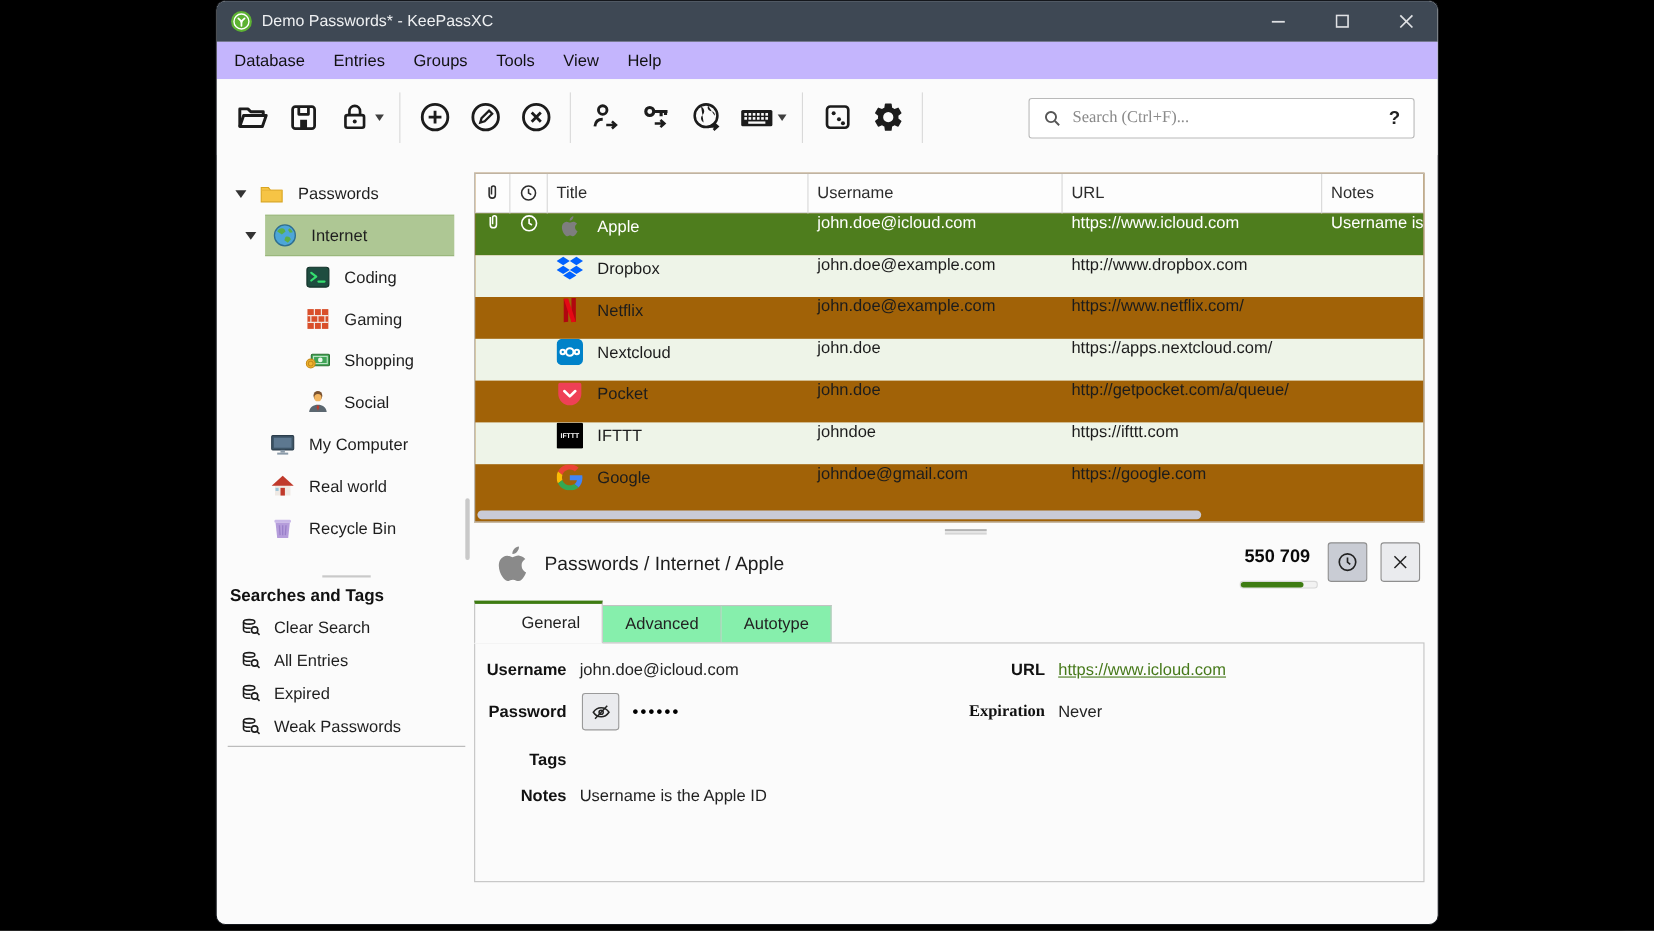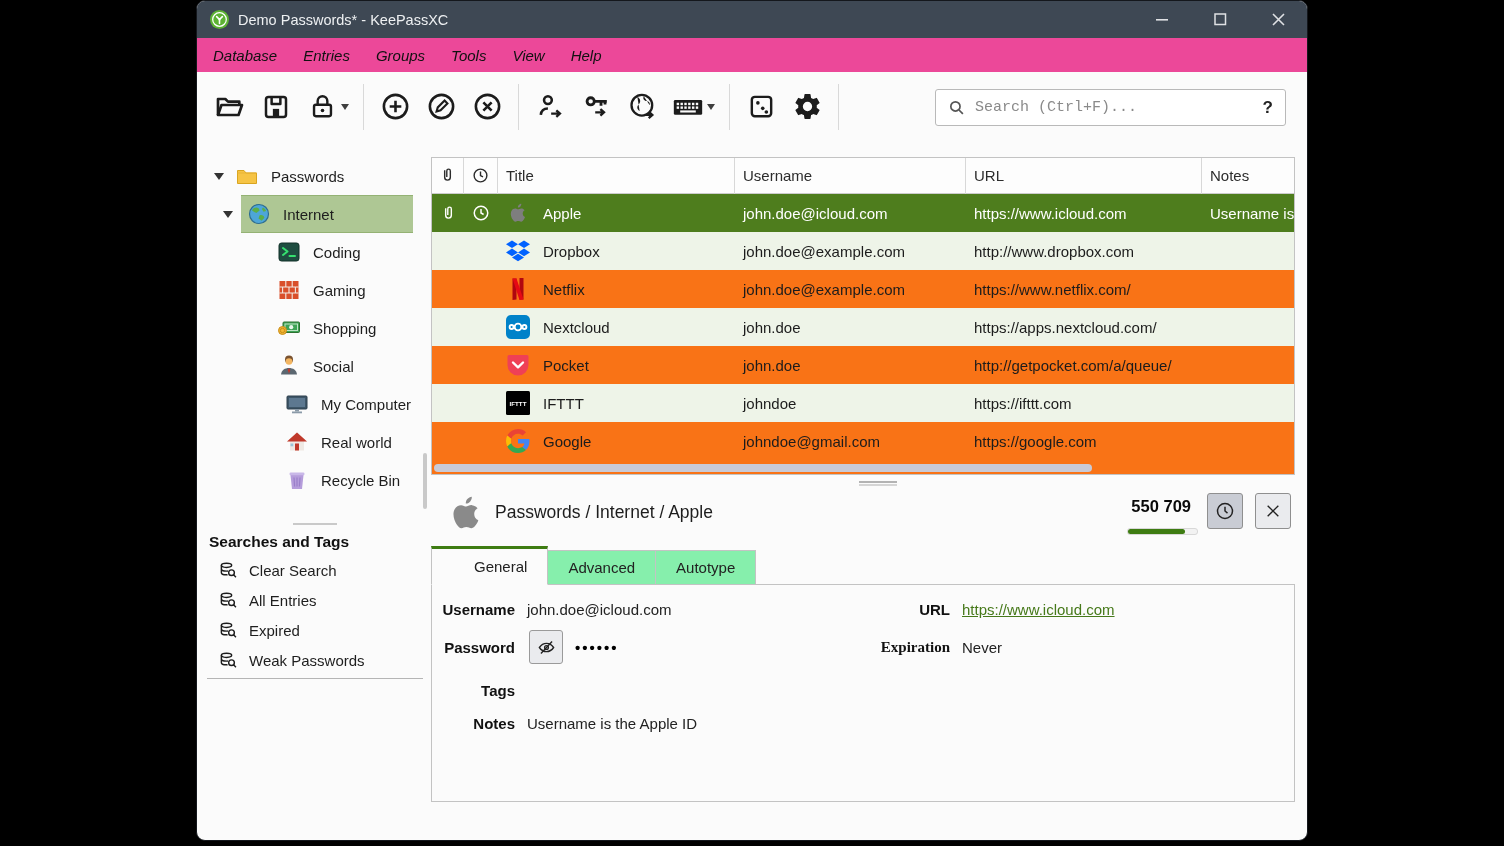--- a/index.html
+++ b/index.html
@@ -20,7 +20,7 @@
   .win-btn svg { display:block; }
 
   
-  .menubar { height:34px; display:flex; align-items:center; padding-left:3px; background:#ec4899;font-style:italic; }
+  .menubar { height:34px; display:flex; align-items:center; padding-left:3px; background:#c4b5fd; }
   .menu-item { padding:5px 13px; font-size:15px; color:#111; }
 
   

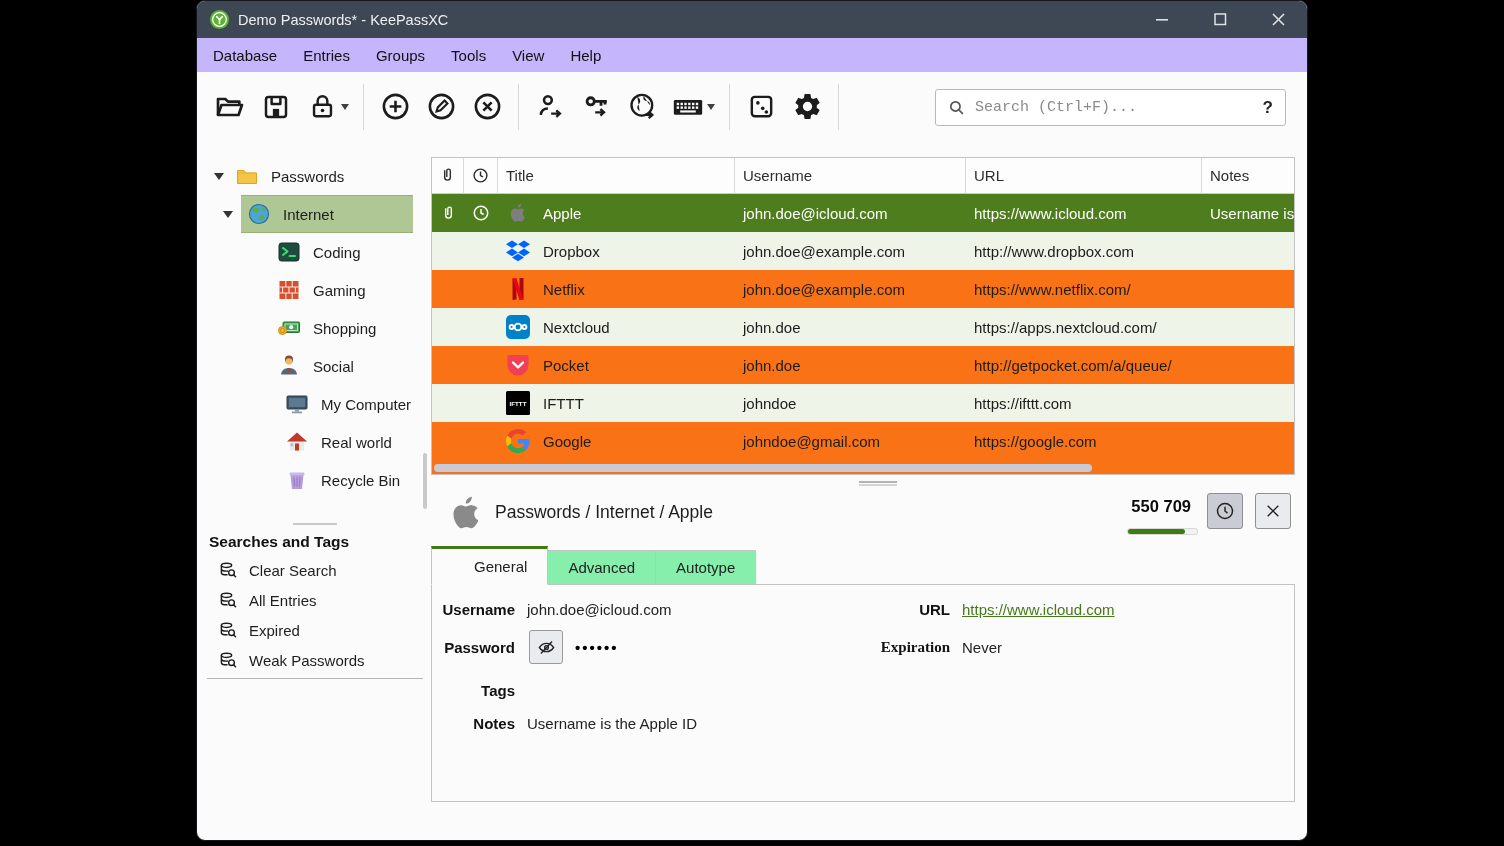--- a/index.html
+++ b/index.html
@@ -33,7 +33,7 @@
   .searchbox { position:absolute; right:21px; top:17px; width:351px; height:37px; background:#fff;
                border:1px solid #b9b9b9; border-radius:3px; display:flex; align-items:center; padding:0 12px; }
   .searchbox input { border:none; outline:none; flex:1; font-size:15px; color:#333; margin-left:10px;
-                     font-family:Liberation Mono, monospace; background:transparent; }
+                     font-family:Liberation Serif, serif; background:transparent; }
   .searchbox input::placeholder { color:#8a8a8a; }
   .search-help { font-size:17px; font-weight:bold; color:#222; }
 

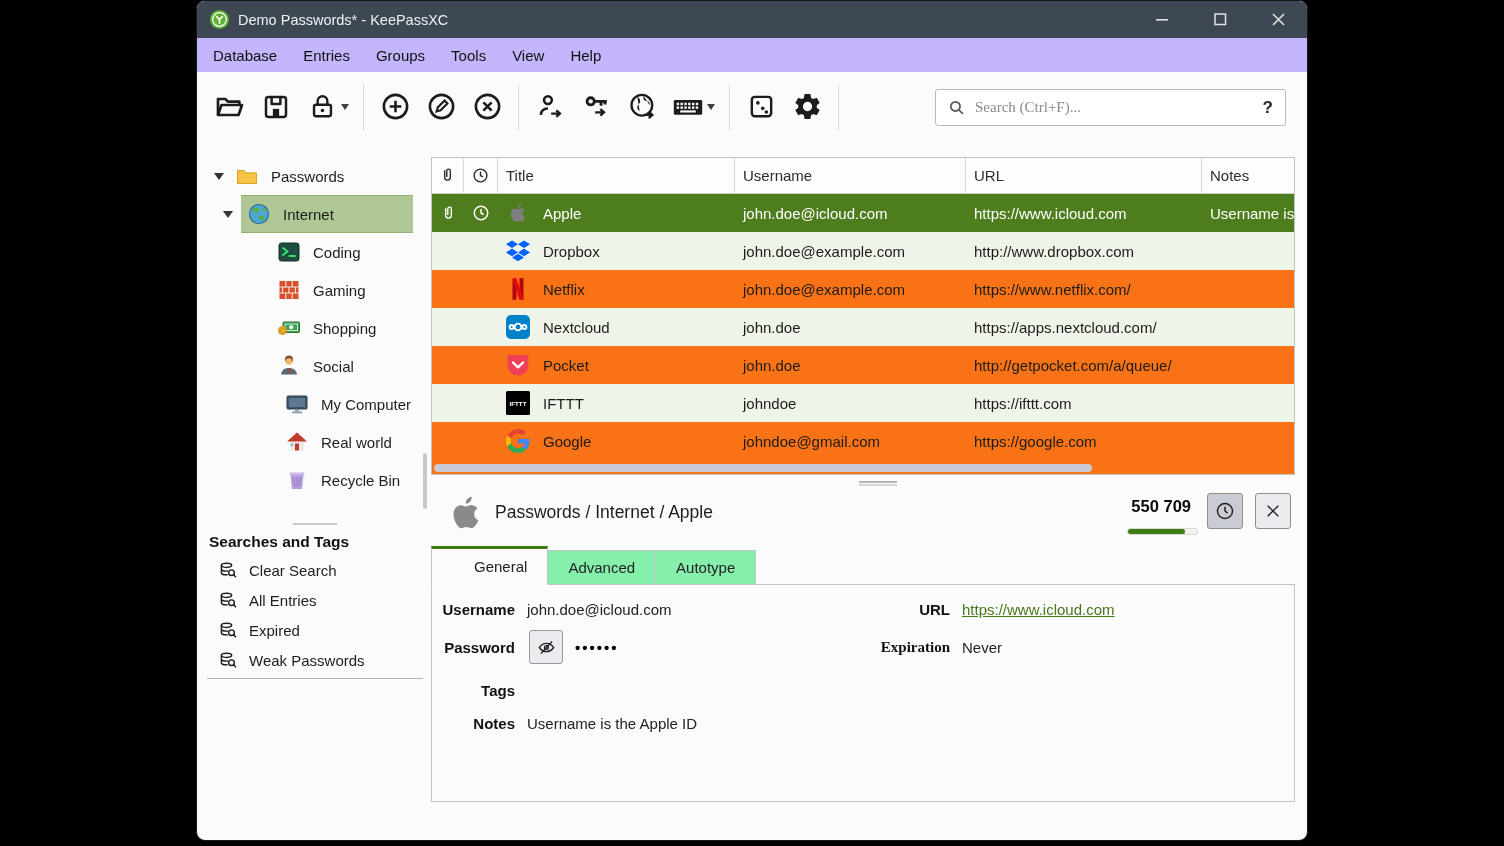--- a/index.html
+++ b/index.html
@@ -64,7 +64,7 @@
   .side-scroll { position:absolute; right:2px; top:312px; width:4px; height:56px; background:#c9c9c9; border-radius:2px; }
 
   
-  .etable { position:absolute; left:2px; top:16px; width:864px; height:318px; background:#f97316;
+  .etable { position:absolute; left:2px; top:16px; width:864px; height:318px; background:#a16207;
             border:1px solid #c3c3c3; overflow:hidden; }
   .ehead { display:flex; height:36px; background:#fdfdfd; border-bottom:1px solid #cccccc; align-items:center; }
   .hcell { height:36px; display:flex; align-items:center; border-right:1px solid #d8d8d8; color:#2c2c2c; padding-left:8px; }

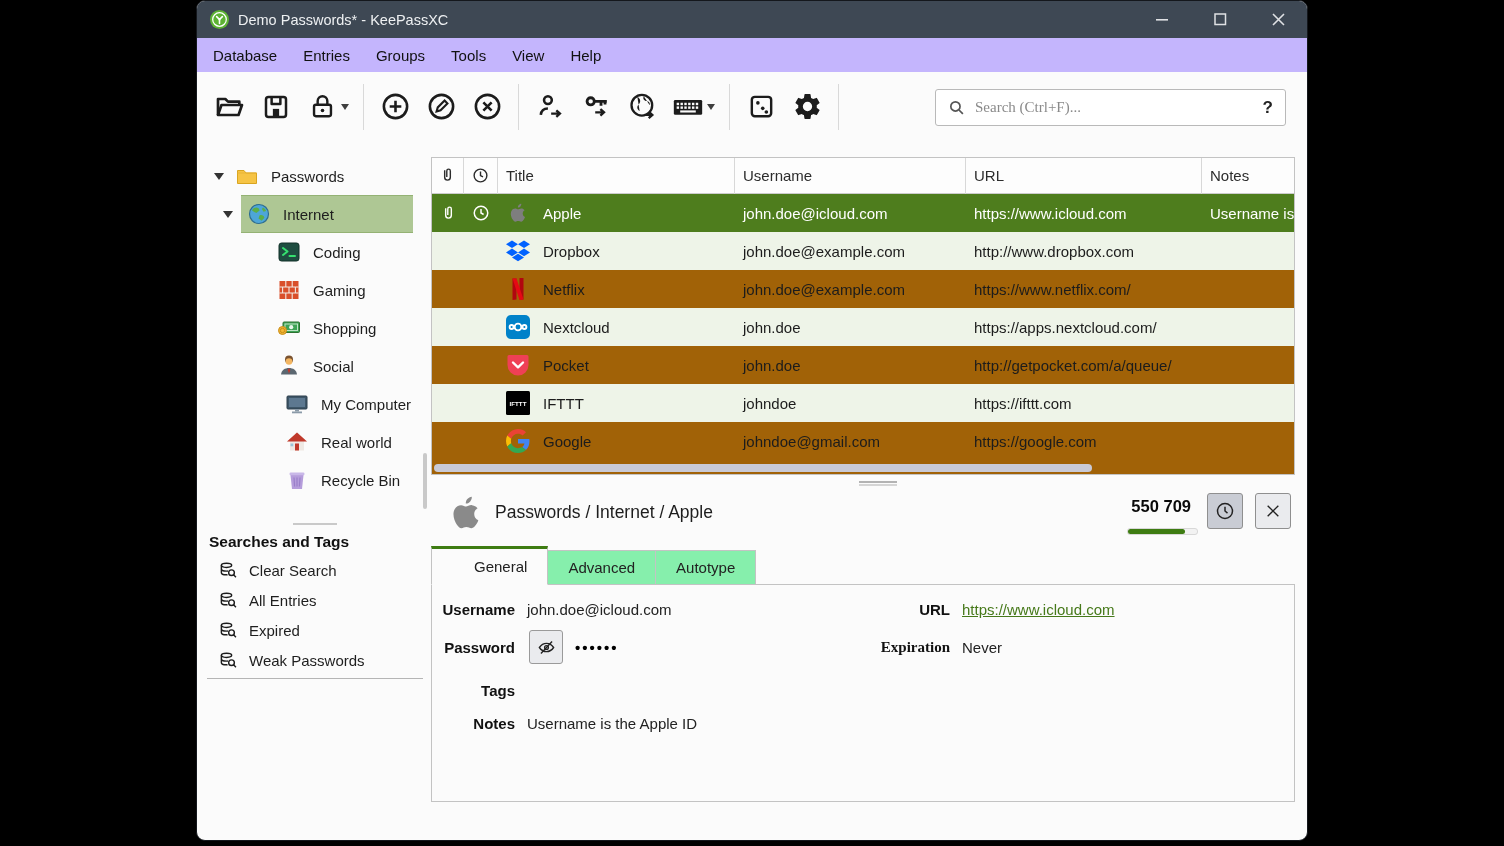--- a/index.html
+++ b/index.html
@@ -71,7 +71,7 @@
   .hcell:last-child { border-right:none; }
   .c0 { width:32px; justify-content:center; padding-left:0; } .c1 { width:34px; justify-content:center; padding-left:0; }
   .c2 { width:237px; } .c3 { width:231px; } .c4 { width:236px; } .c5 { flex:1; }
-  .erow { display:flex; height:38px; align-items:center; }
+  .erow { display:flex; height:38px; align-items:flex-start; }
   .erow.tint { background:#eef4e8; }
   .erow.sel { background:#4e7d1d; color:#fff; }
   .ecell { display:flex; align-items:center; overflow:hidden; white-space:nowrap; padding-left:8px; }

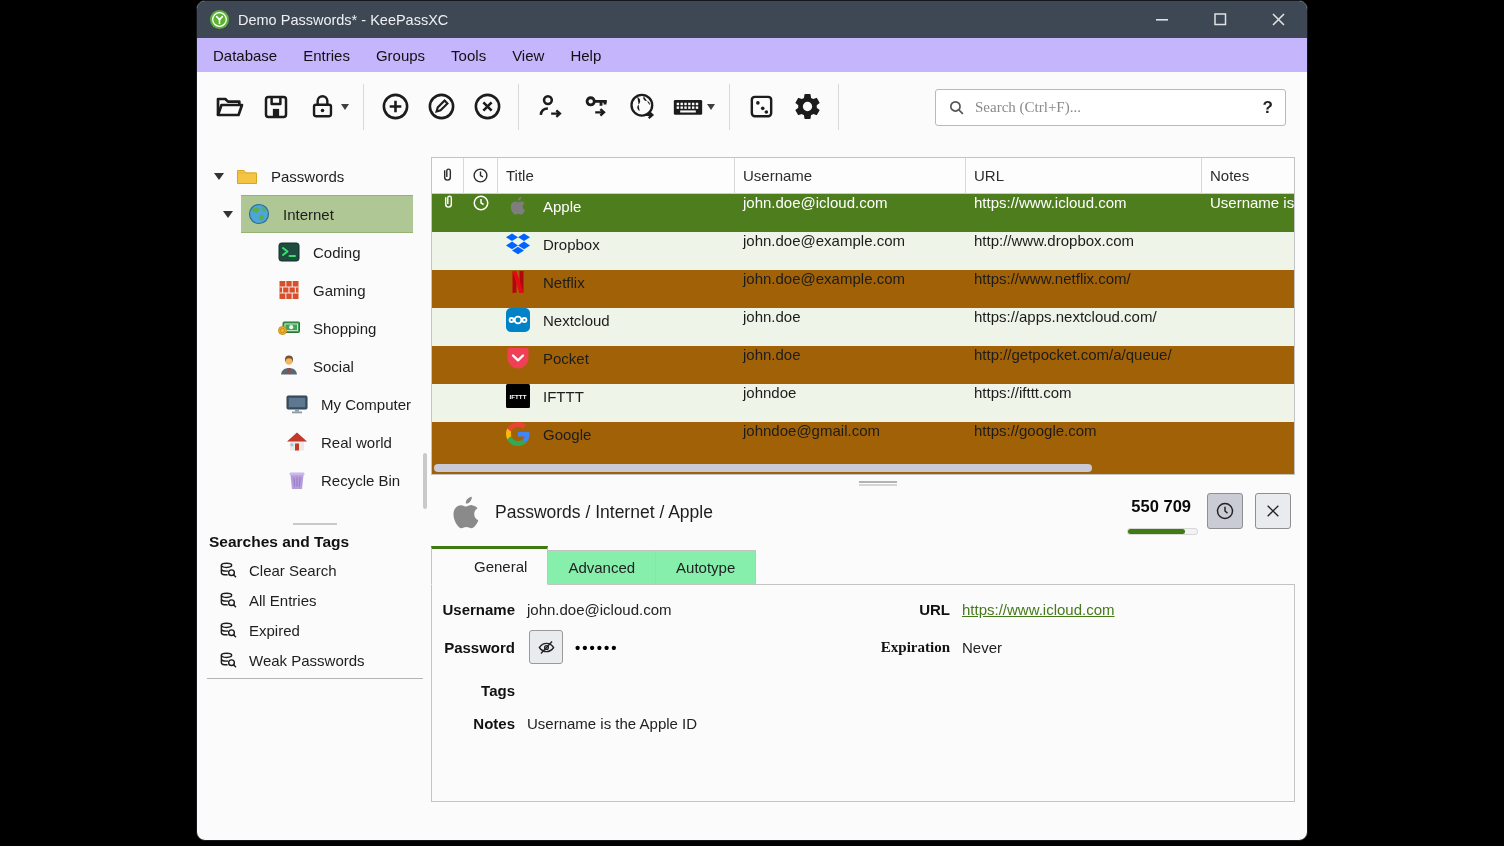--- a/index.html
+++ b/index.html
@@ -52,7 +52,7 @@
   .t-ind0 { padding-left:17px; } .t-ind0 .tri { margin-right:11px; }
   .t-sel-wrap { display:flex; align-items:center; height:38px; flex:1; }
   .selected-group { background:#aec794; box-shadow:inset 0 1px 0 #94b274, inset 0 -1px 0 #94b274; }
-  .leaf-pad2 { padding-left:80px; } .leaf-pad1 { padding-left:88px; }
+  .leaf-pad2 { padding-left:80px; } .leaf-pad1 { padding-left:48px; }
 
   .mini-splitter { position:absolute; left:96px; top:382px; width:44px; height:2px; background:#c9c9c9; }
   .st-heading { position:absolute; left:12px; top:392px; font-weight:bold; font-size:15.5px; color:#111; }

